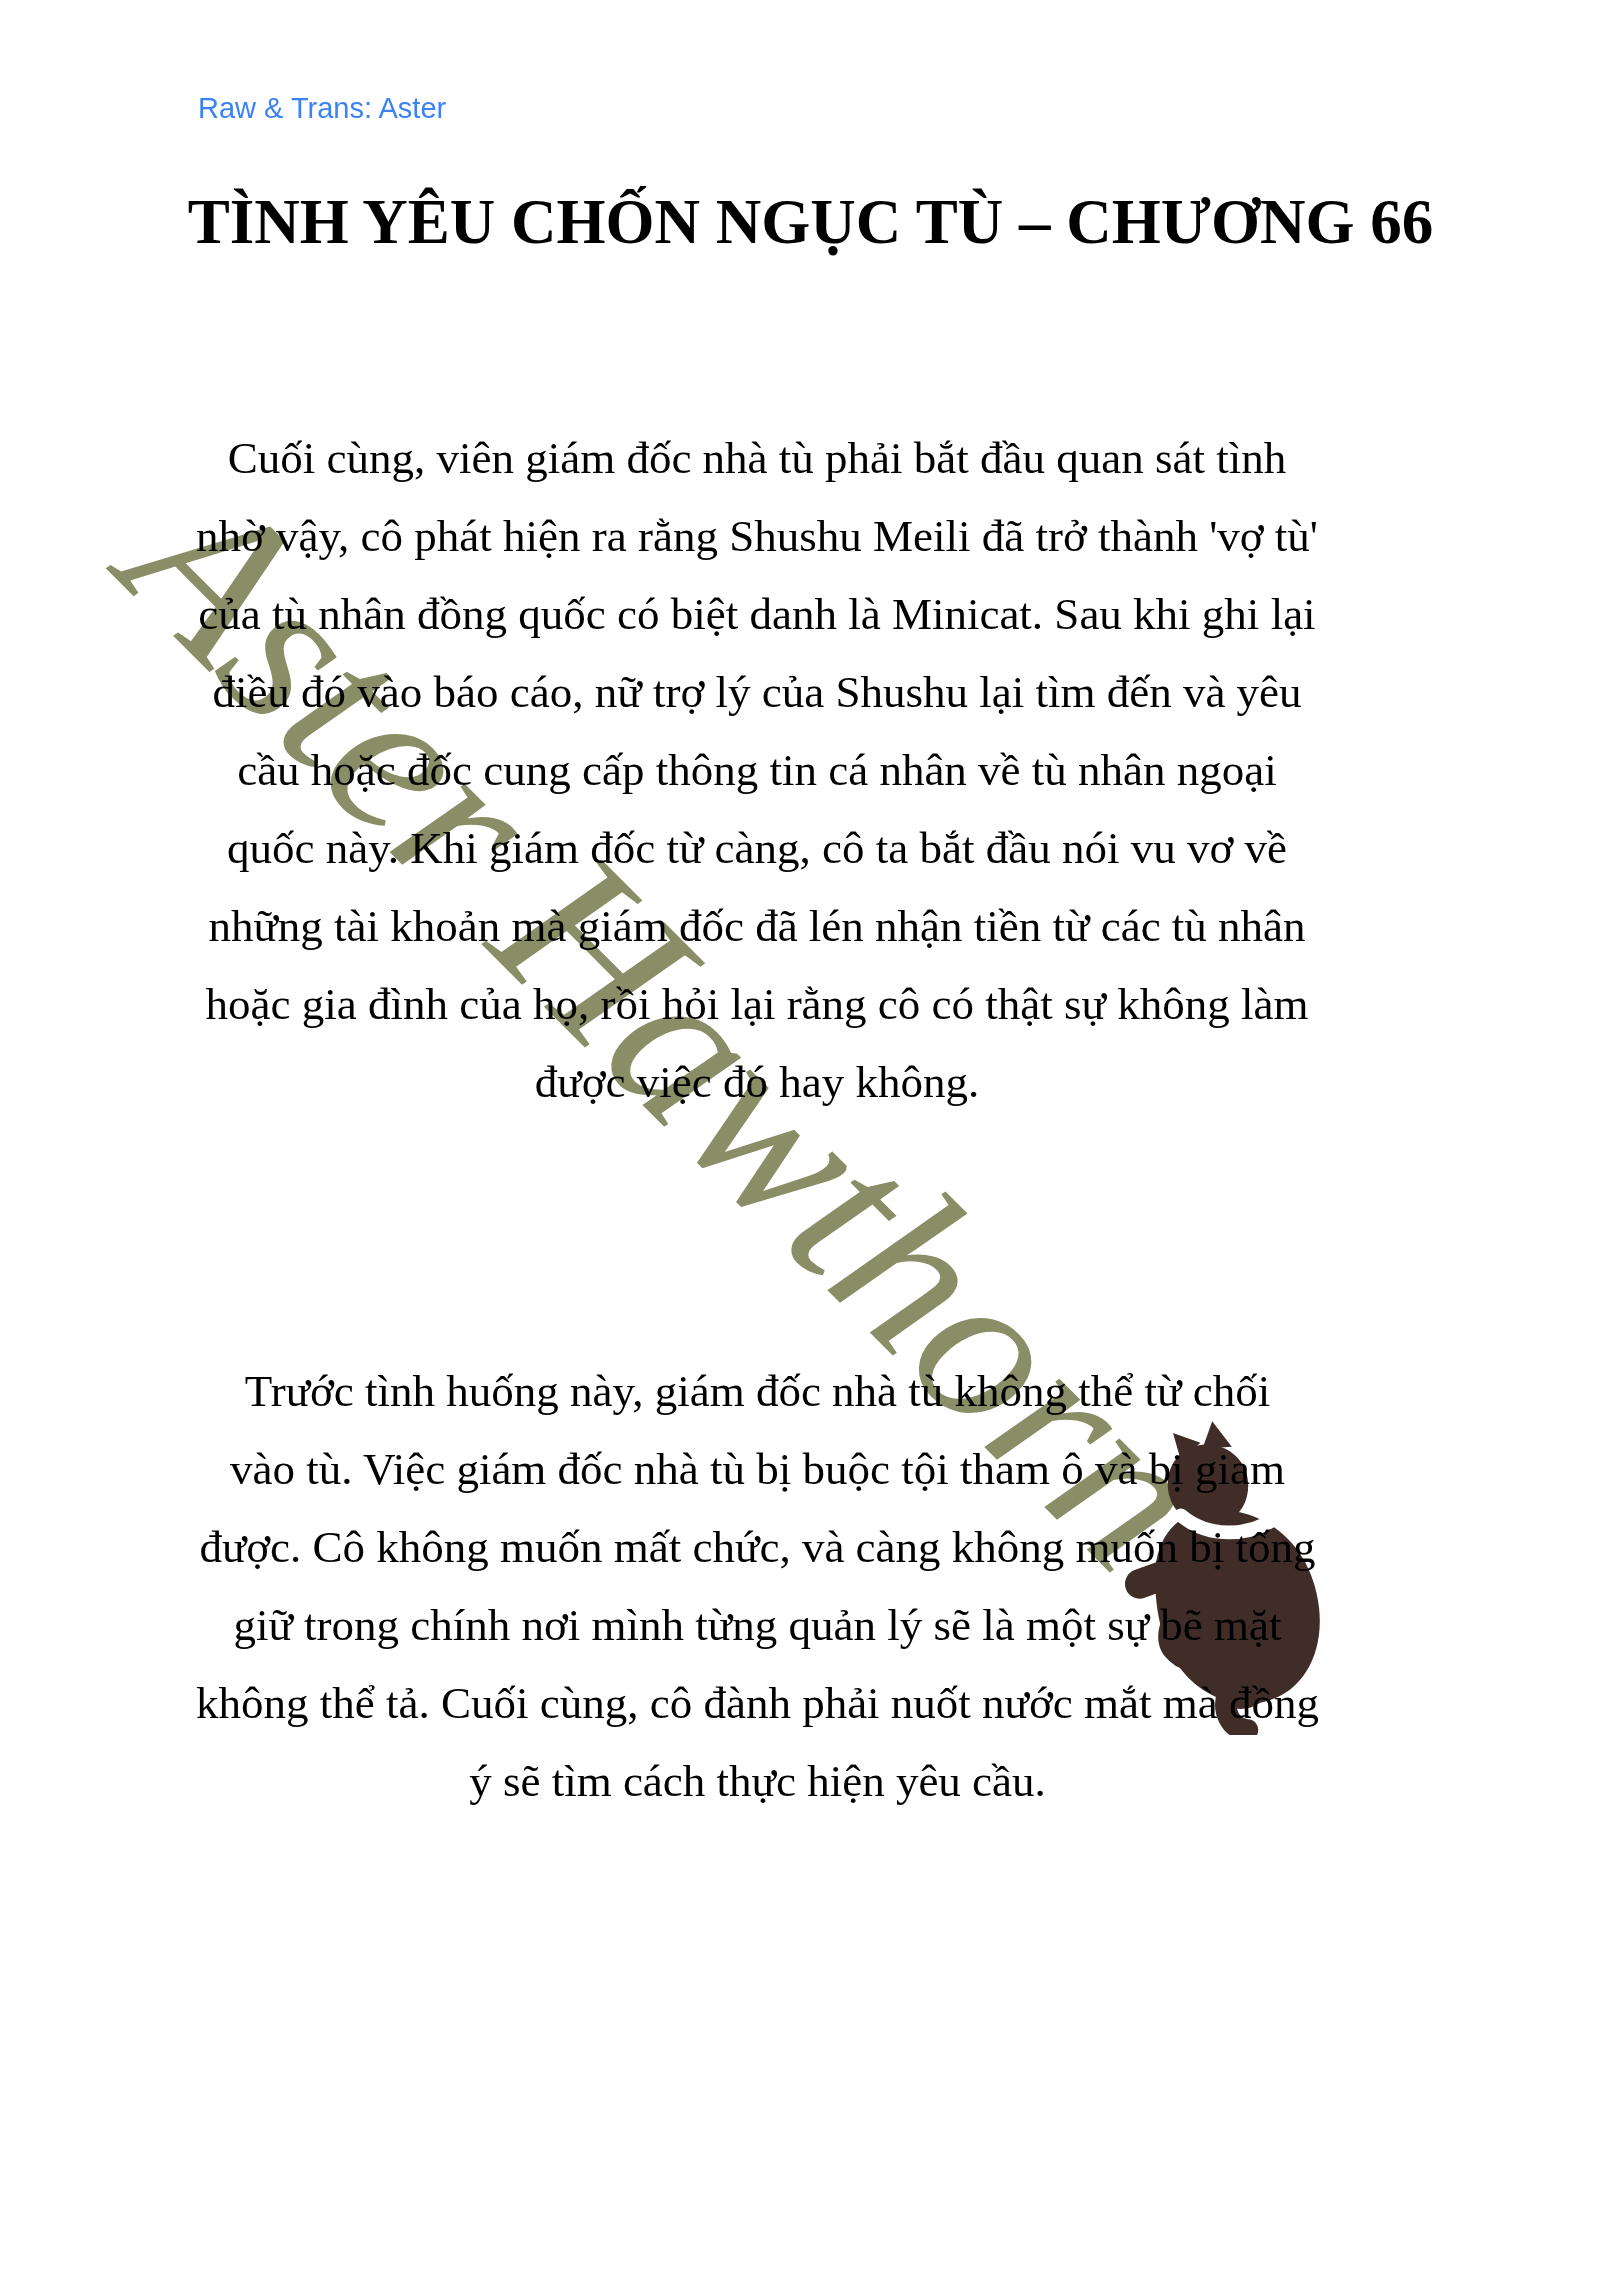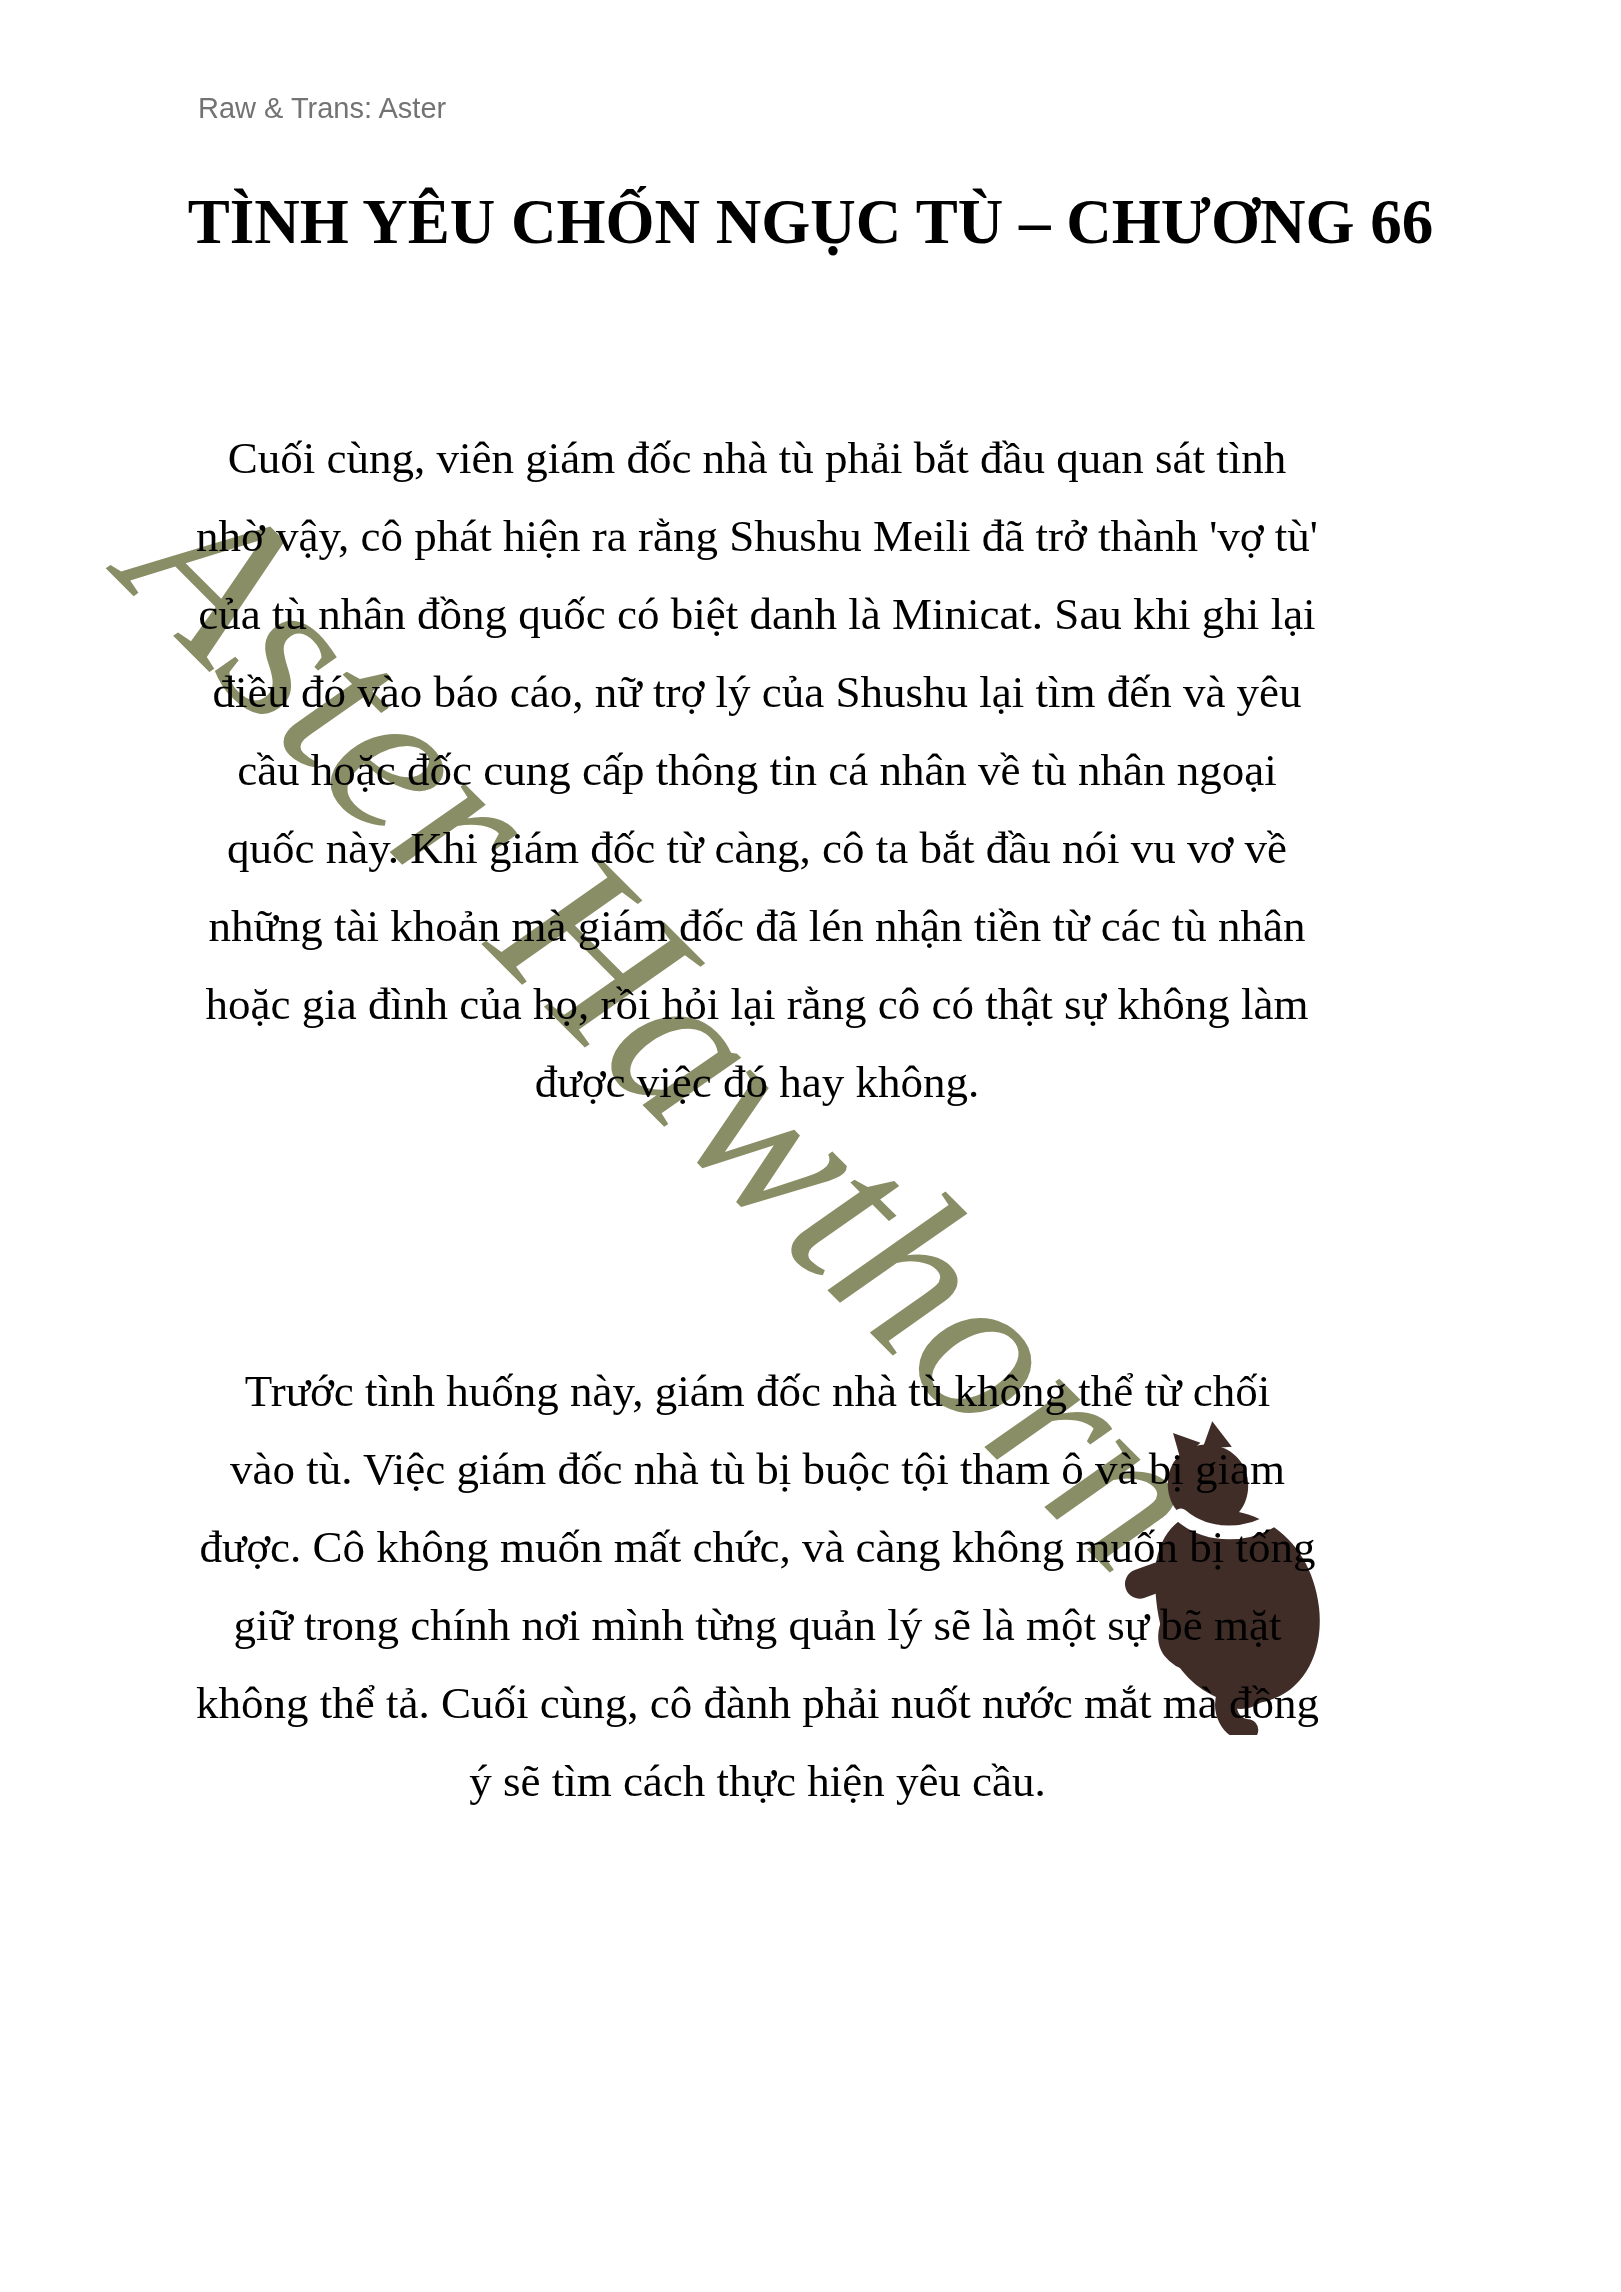--- a/index.html
+++ b/index.html
@@ -18,7 +18,7 @@
     top:92px;
     font-family:"Liberation Sans", sans-serif;
     font-size:29px;
-    color:#737373;
+    color:#3b82f6;
     white-space:nowrap;
   }
   .title{

